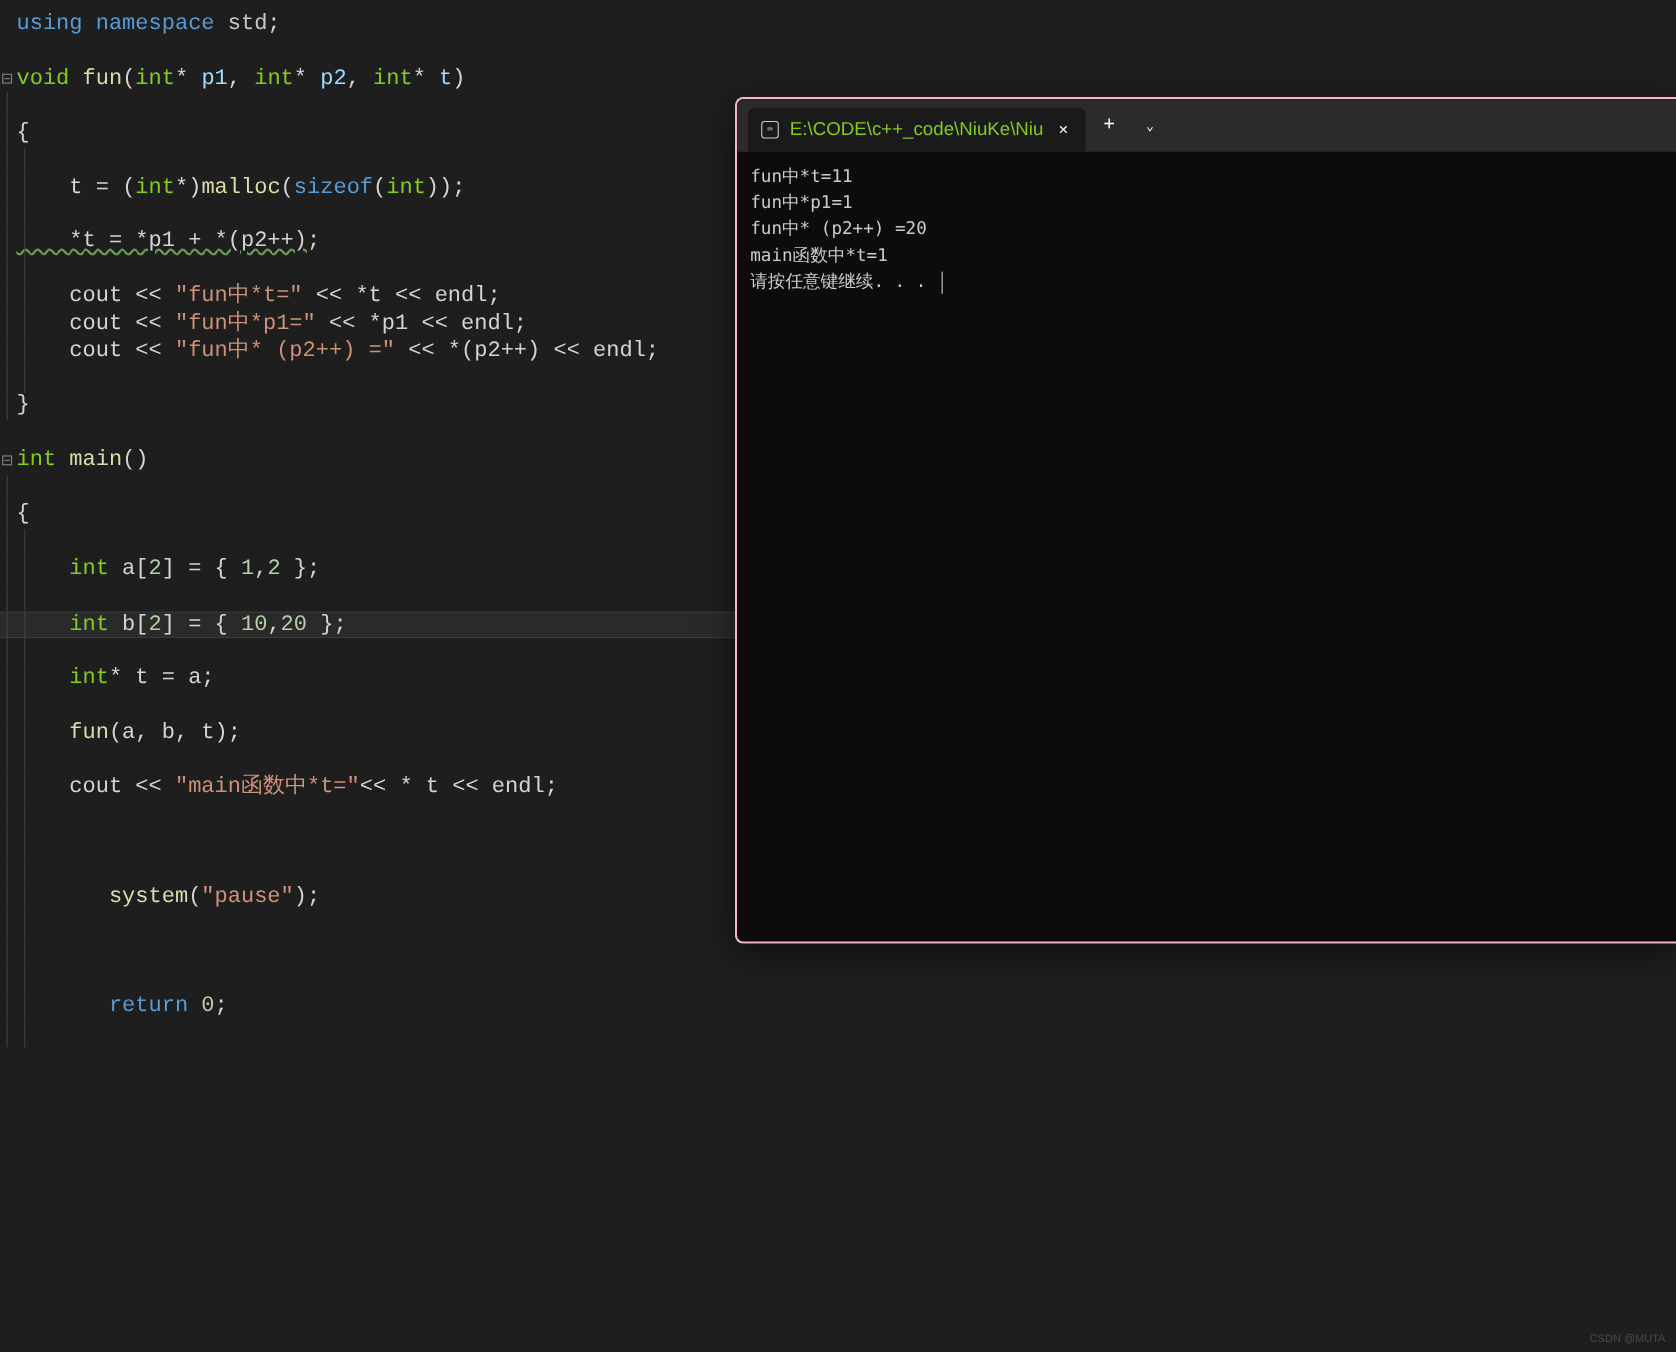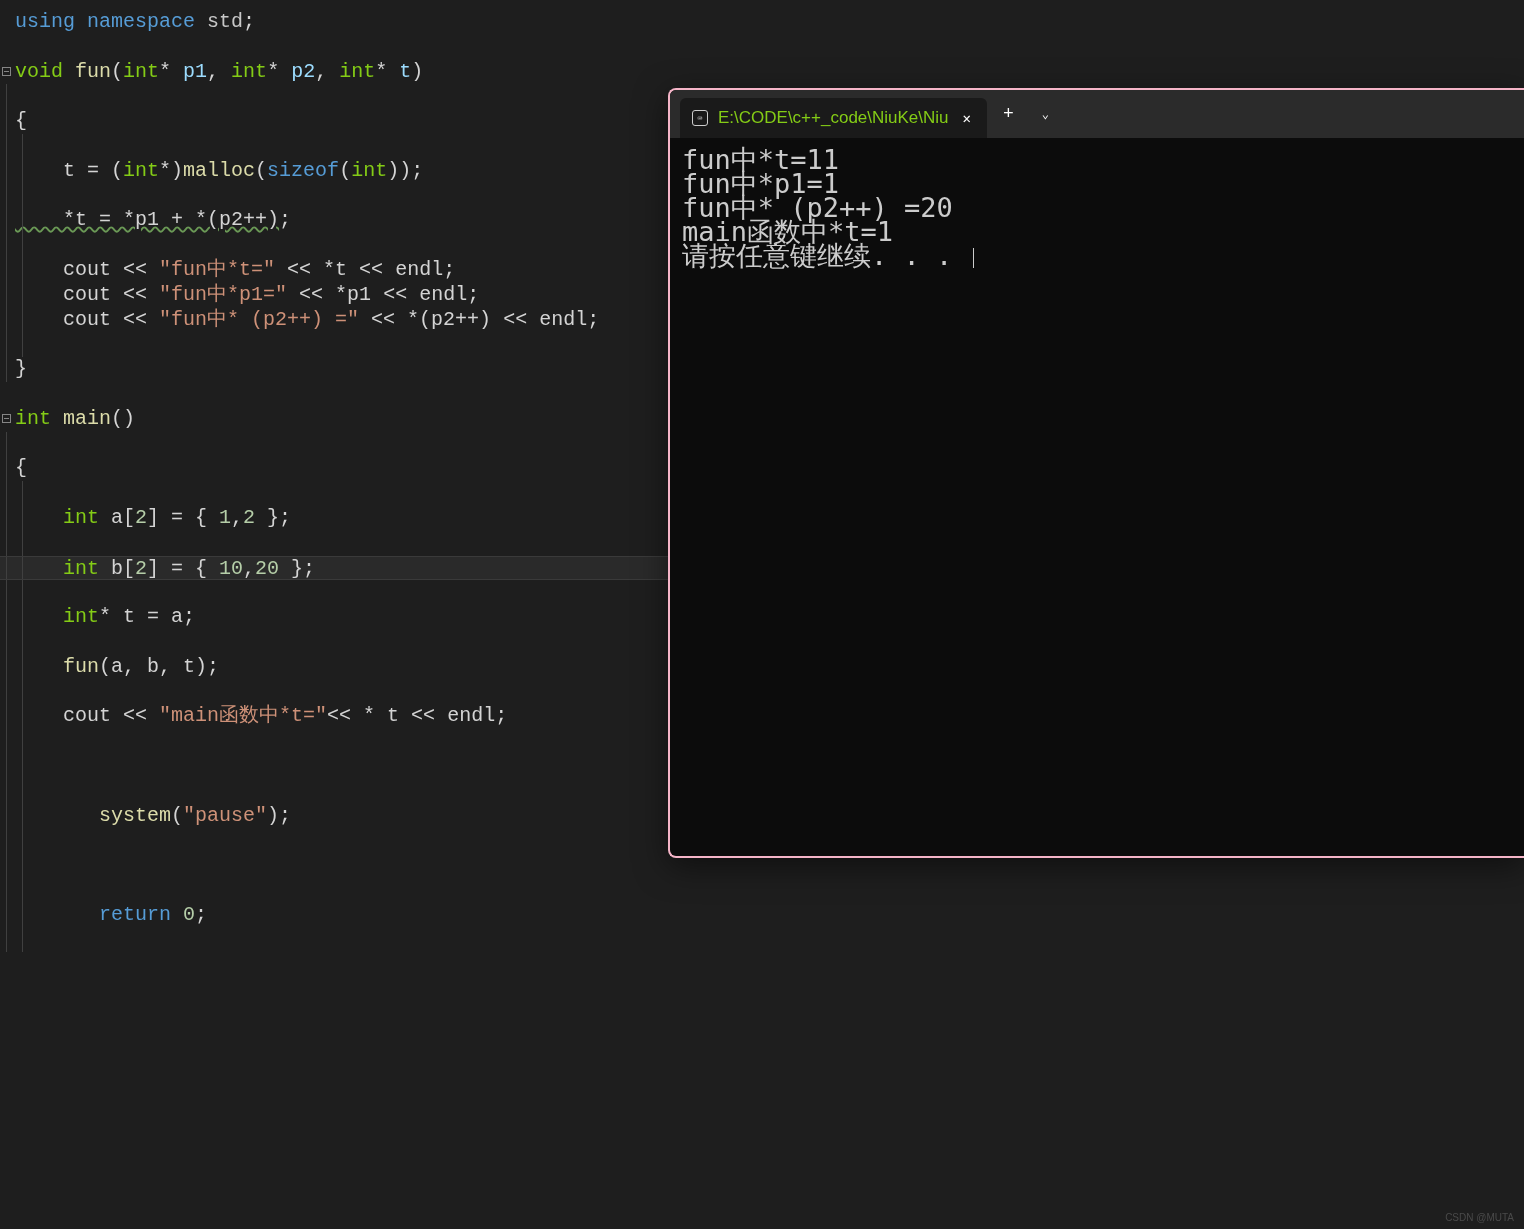--- a/index.html
+++ b/index.html
@@ -155,7 +155,7 @@
     .terminal-content {
       padding: 10px 12px;
       font-family: Consolas, 'NSimSun', monospace;
-      font-size: 27px;
+      font-size: 16px;
       line-height: 24px;
       color: #cccccc;
     }

